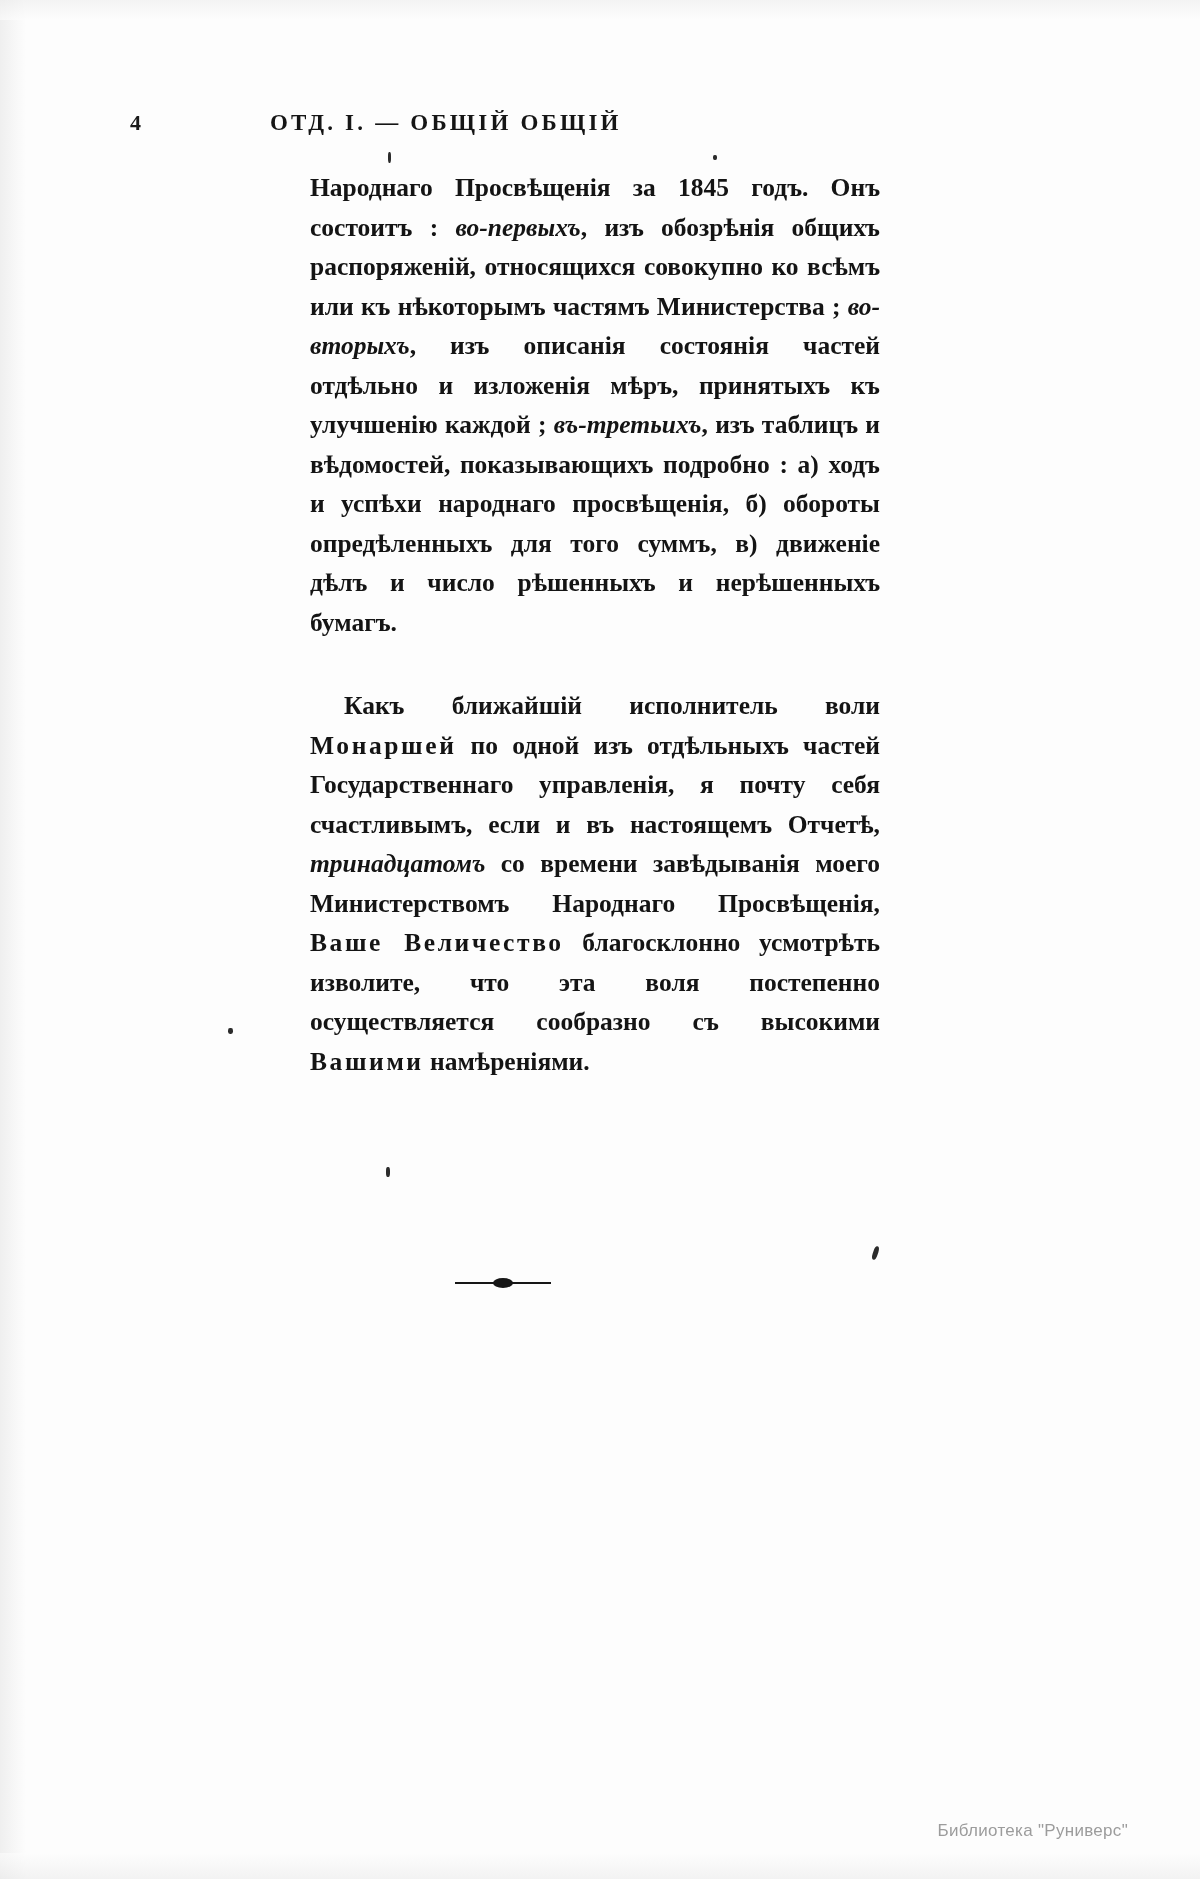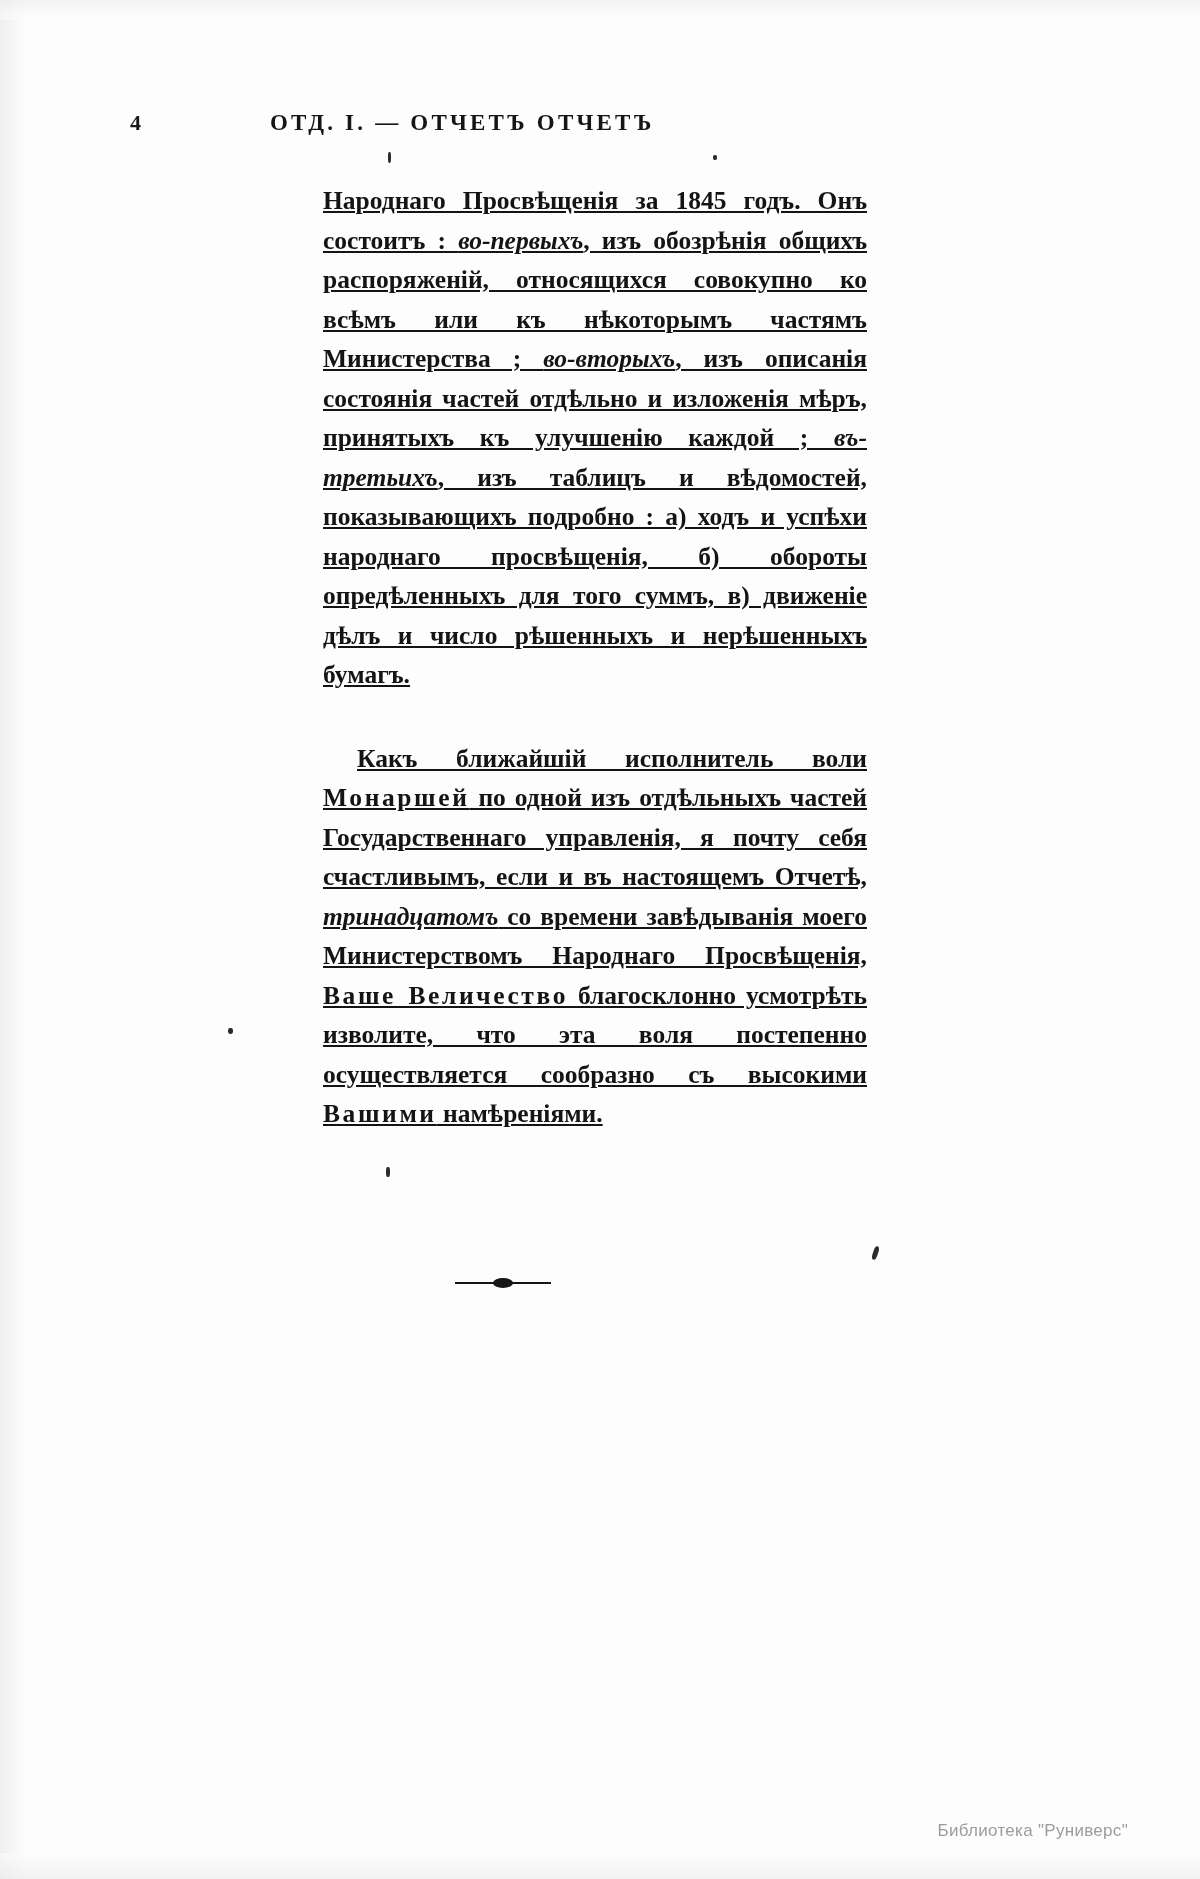--- a/index.html
+++ b/index.html
@@ -159,7 +159,7 @@
   <div class="scan-edge-bottom"></div>
 
   <div class="folio">4</div>
-  <div class="running-head">ОТД. I. — ОТЧЕТЪ ОТЧЕТЪ</div>
+  <div class="running-head">ОТД. I. — ОБЩІЙ ОБЩІЙ</div>
 
   <div class="textblock">
     <p class="para first-para"><span>Народнаго Просвѣщенія за 1845 годъ. Онъ состоитъ : </span><i>во-первыхъ</i><span>, изъ обозрѣнія общихъ распоряженій, относящихся совокупно ко всѣмъ или къ нѣкоторымъ частямъ Министерства ; </span><i>во-вторыхъ</i><span>, изъ описанія состоянія частей отдѣльно и изложенія мѣръ, принятыхъ къ улучшенію каждой ; </span><i>въ-третьихъ</i><span>, изъ таблицъ и вѣдомостей, показывающихъ подробно : а) ходъ и успѣхи народнаго просвѣщенія, б) обороты опредѣленныхъ для того суммъ, в) движеніе дѣлъ и число рѣшенныхъ и нерѣшенныхъ бумагъ.</span></p>

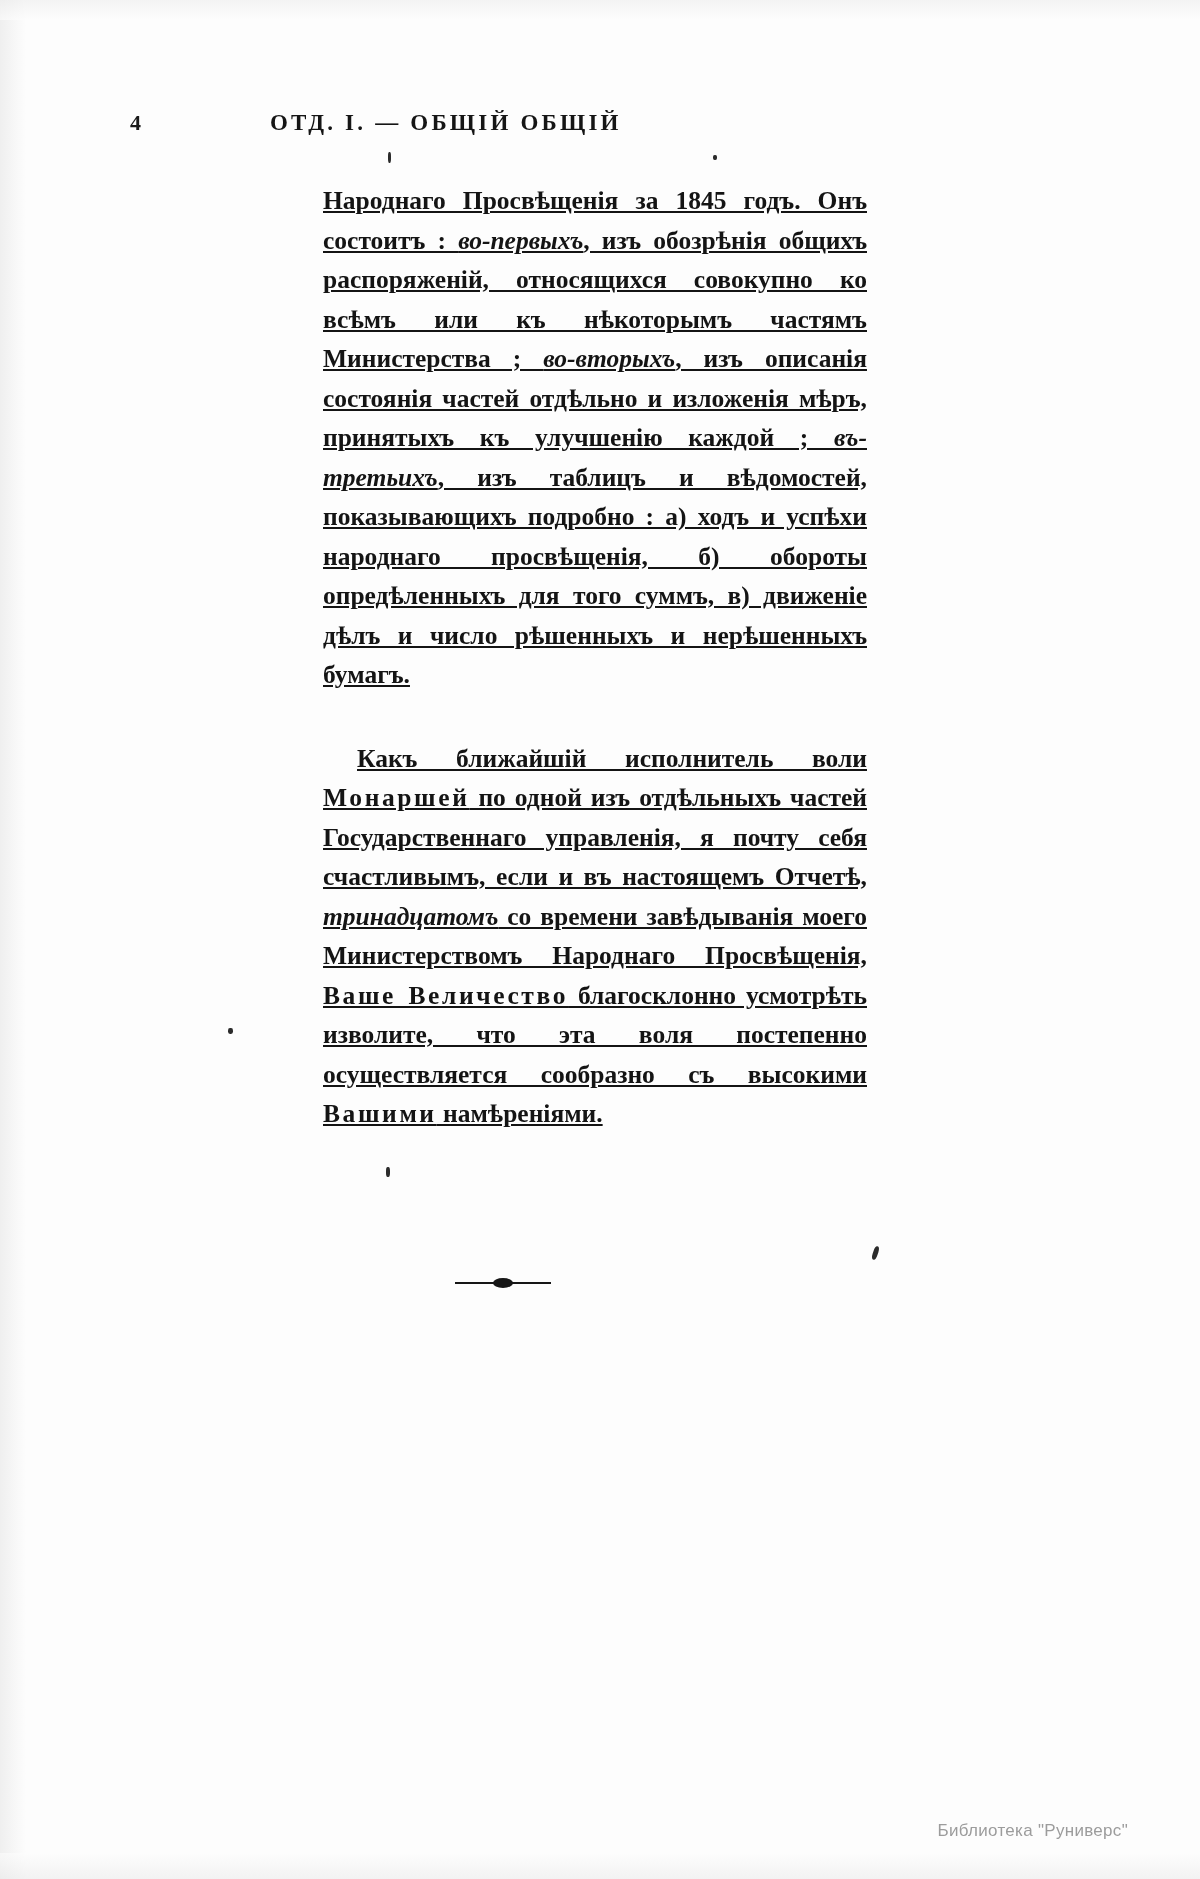--- a/index.html
+++ b/index.html
@@ -86,9 +86,8 @@
     line-height: 39.5px;
     color: #141414;
     text-align: justify;
-    margin: 13px;
+    margin: 0;
     font-weight: bold;
-    text-decoration: underline;
   }
   .para.first-para {
     text-indent: 0;

